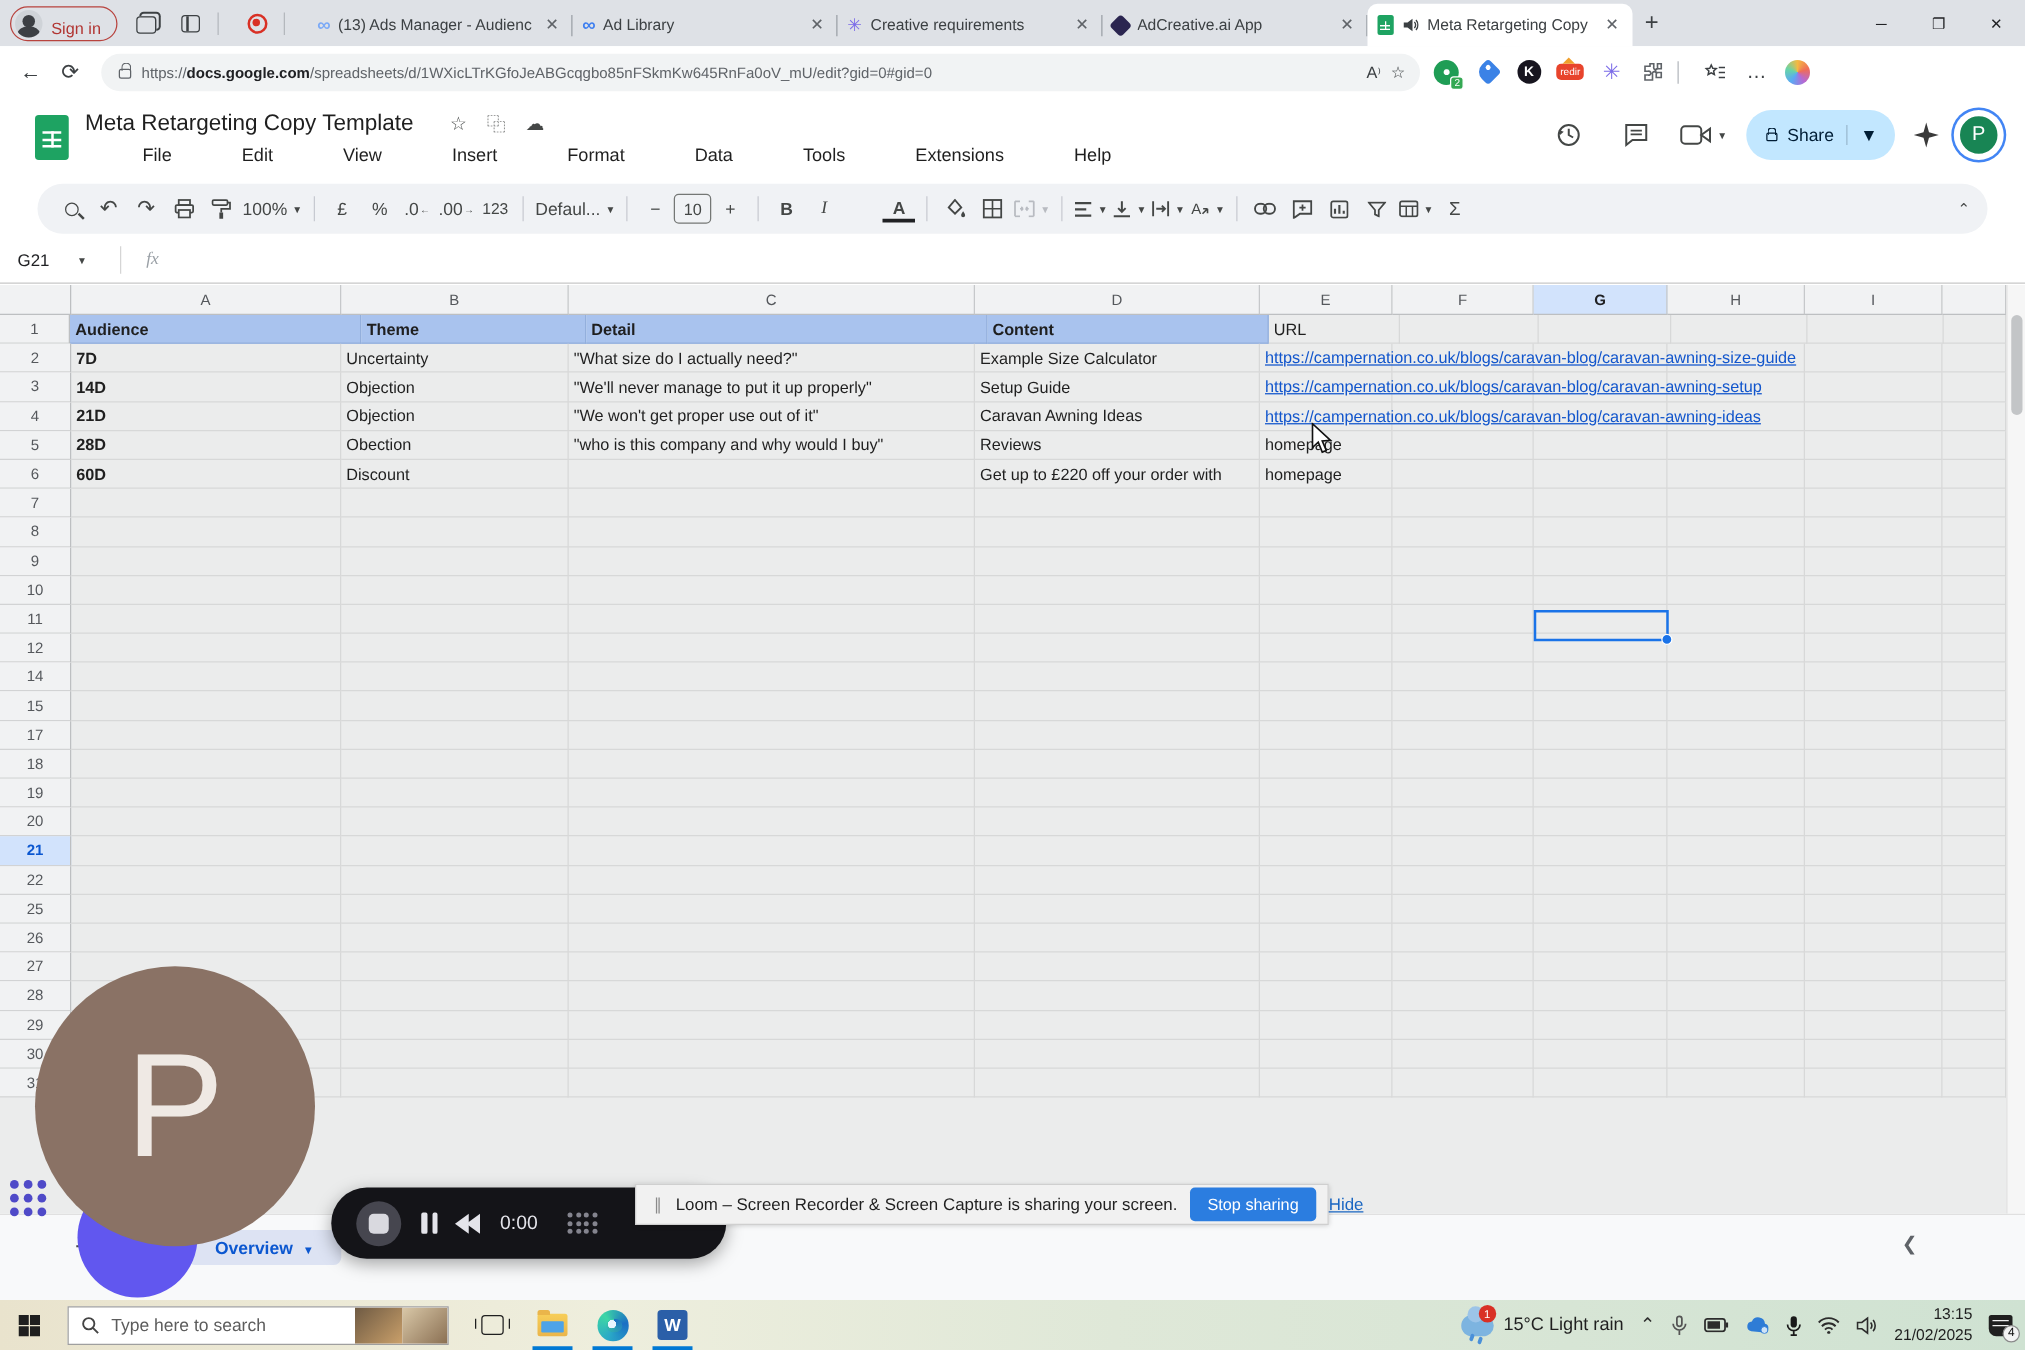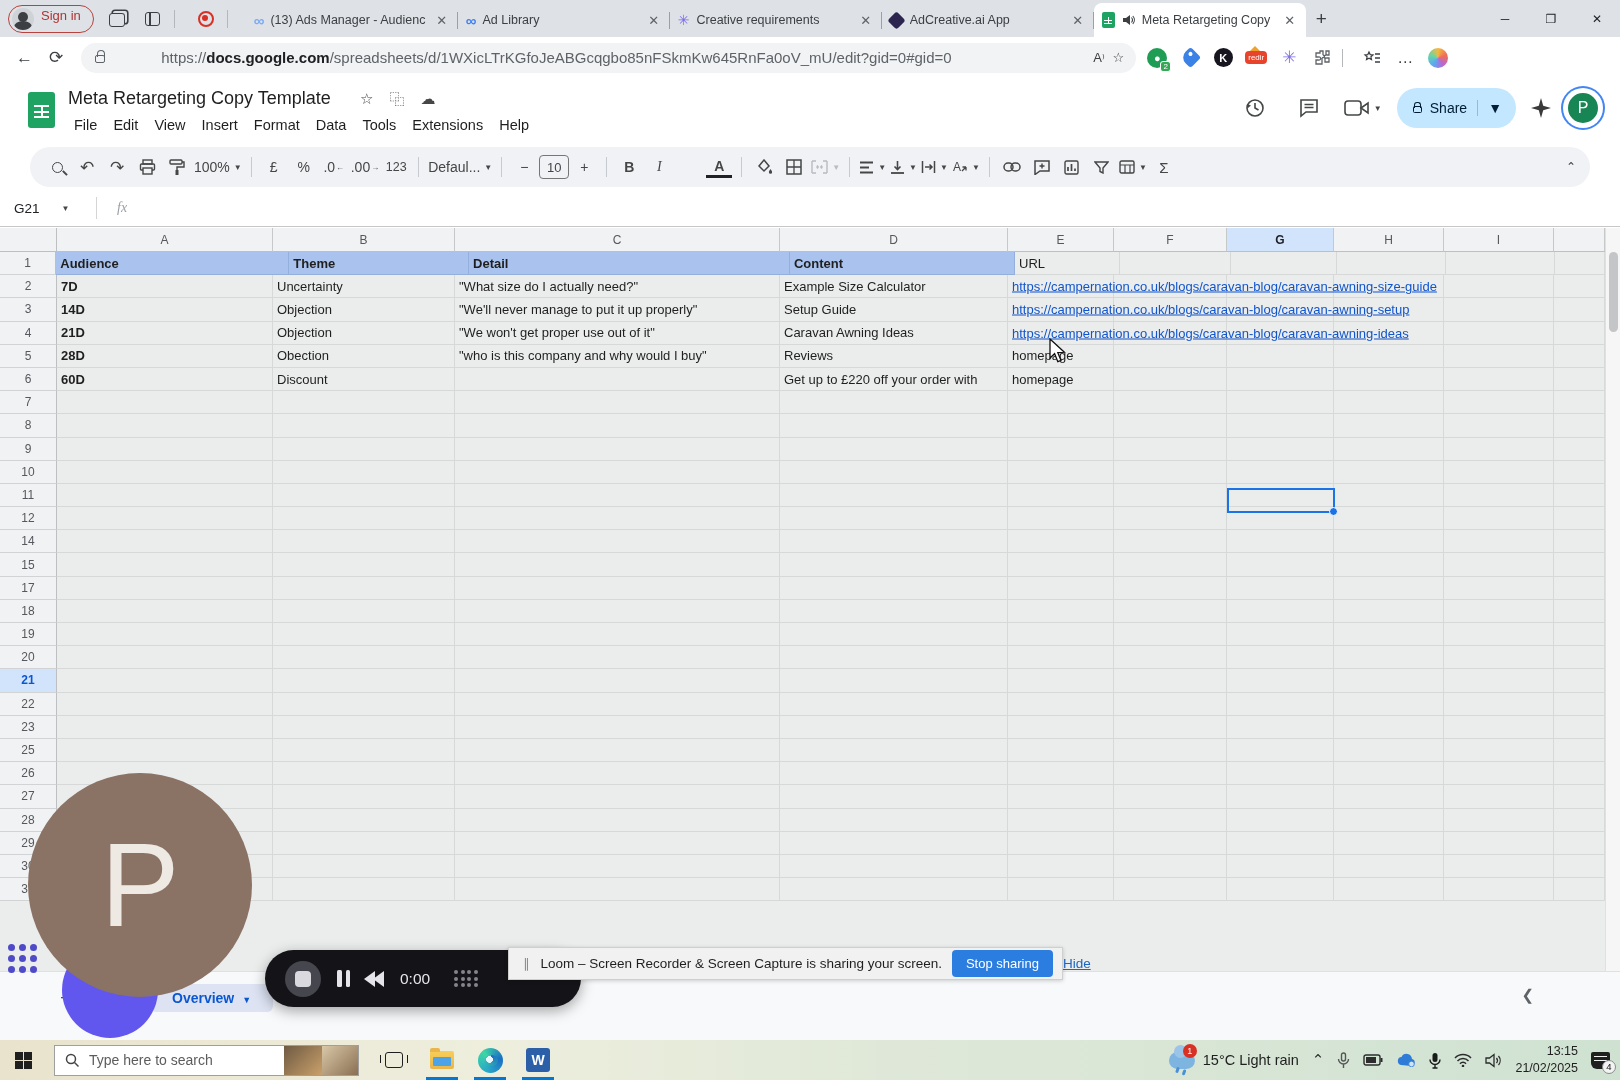--- a/index.html
+++ b/index.html
@@ -9,7 +9,7 @@
 
   
   #tabstrip { position:absolute; top:0; left:0; width:1620px; height:37px; background:#dee1e6; display:flex; align-items:center; }
-  .profile-pill { display:flex; align-items:flex-start; gap:7px; border:1.5px solid #b8433e; border-radius:16px; padding:2px 12px 2px 3px; margin-left:8px; height:28px; }
+  .profile-pill { display:flex; align-items:flex-end; gap:7px; border:1.5px solid #b8433e; border-radius:16px; padding:2px 12px 2px 3px; margin-left:8px; height:28px; }
   .profile-pill .pavatar { width:22px; height:22px; border-radius:50%; background:#cfd3d8; position:relative; overflow:hidden; }
   .profile-pill .pavatar:before { content:""; position:absolute; left:6px; top:4px; width:10px; height:10px; border-radius:50%; background:#3c3f44; }
   .profile-pill .pavatar:after { content:""; position:absolute; left:2px; top:13px; width:18px; height:12px; border-radius:50%; background:#3c3f44; }

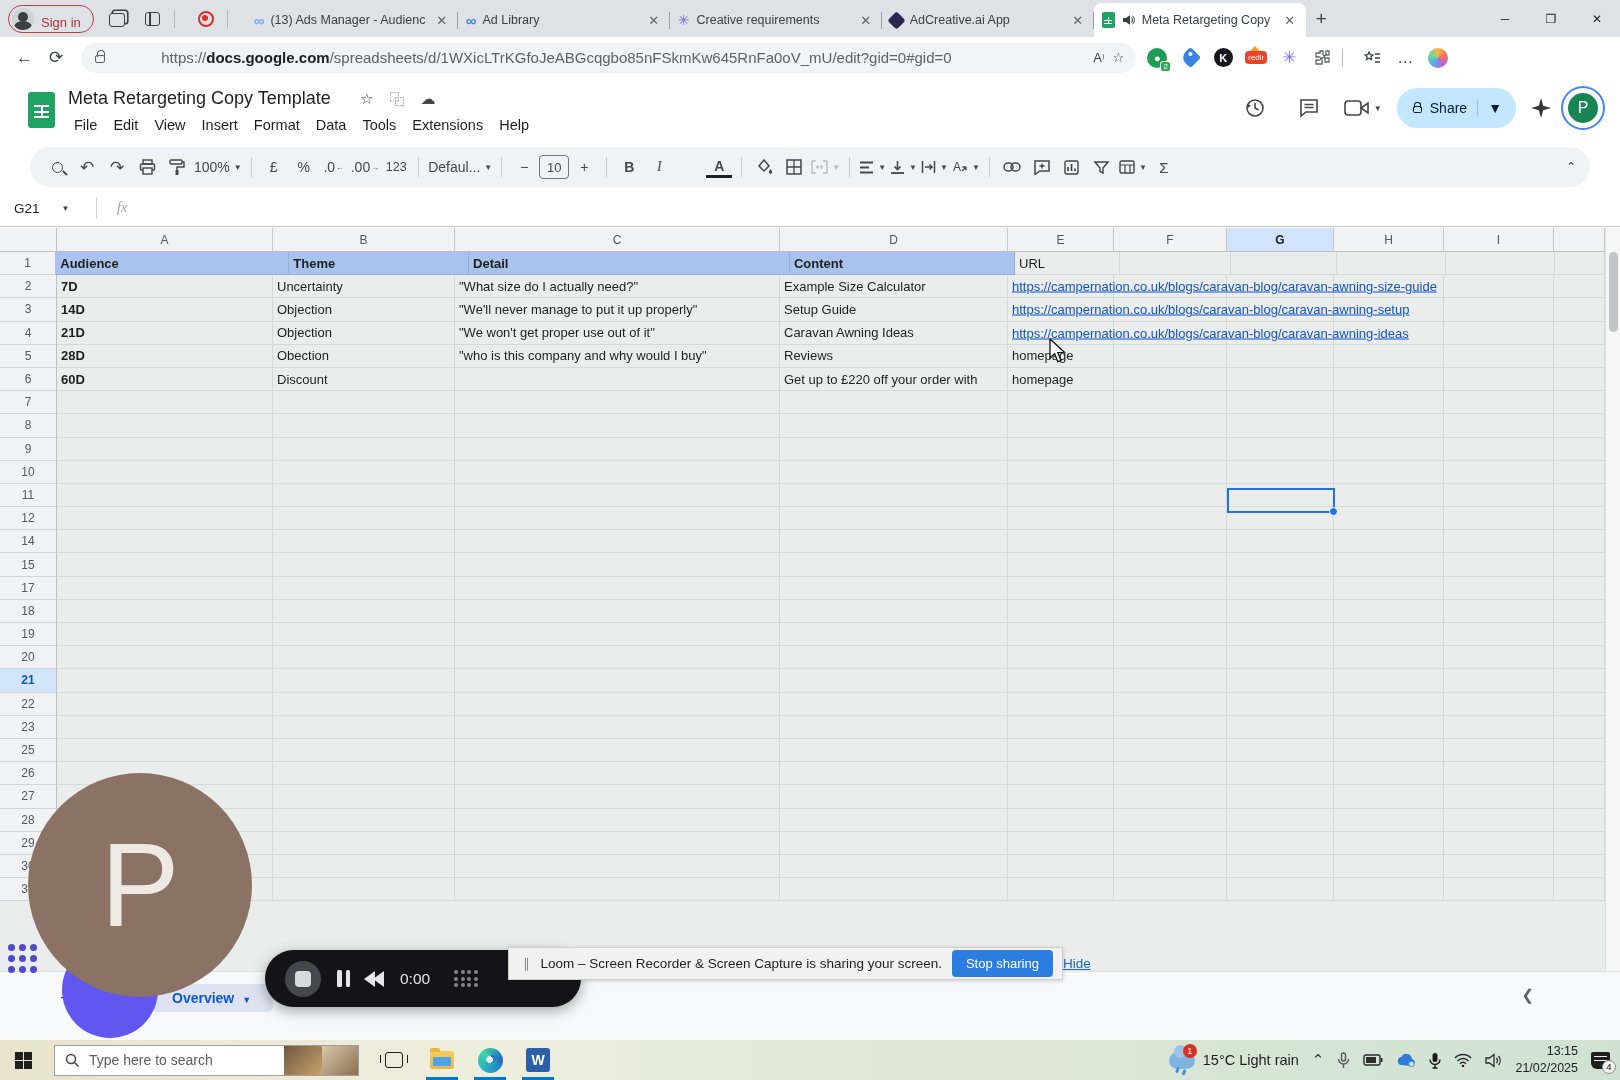--- a/index.html
+++ b/index.html
@@ -44,7 +44,7 @@
   .url-pill { margin-left:18px; width:1055px; height:30px; background:#f1f3f4; border-radius:16px; display:flex; align-items:center; padding:0 12px; }
   .lock-ic { width:10px; height:8px; border:1.4px solid #5f6368; border-radius:2px; position:relative; margin:3px 8px 0 2px; }
   .lock-ic:before { content:""; position:absolute; left:1px; top:-6px; width:6px; height:6px; border:1.4px solid #5f6368; border-bottom:none; border-radius:4px 4px 0 0; }
-  .url-text { font-size:15px; color:#5f6368; white-space:nowrap; overflow:hidden; flex:1;margin-left:48px; }
+  .url-text { font-size:12px; color:#5f6368; white-space:nowrap; overflow:hidden; flex:1; }
   .url-text b { color:#202124; font-weight:bold; }
   .pill-right { font-size:13px; color:#3c4043; margin-left:8px; }
   .ext-ic { width:24px; height:24px; margin-left:9px; display:flex; align-items:center; justify-content:center; position:relative; }

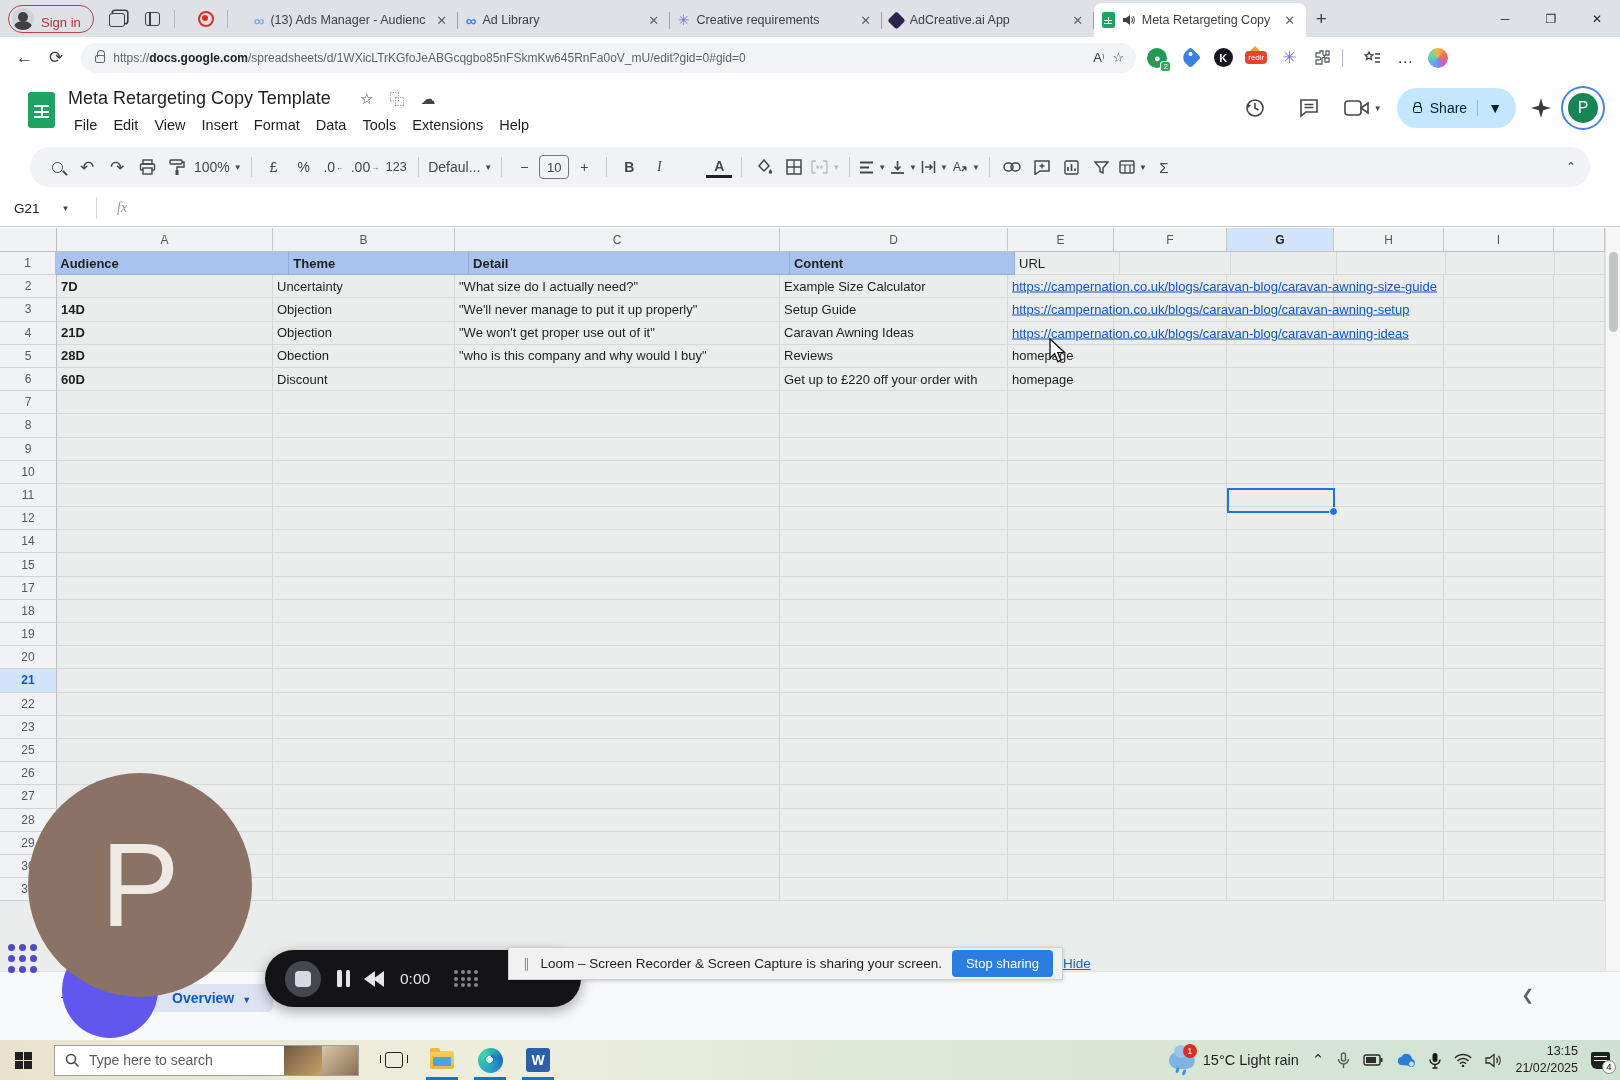--- a/index.html
+++ b/index.html
@@ -65,7 +65,7 @@
   .doc-title { position:absolute; left:68px; top:10px; font-size:18px; color:#1f1f1f; }
   .title-icons { position:absolute; left:360px; top:12px; display:flex; gap:16px; color:#444746; font-size:15px; }
   .menu-row { position:absolute; left:66px; top:36px; display:flex; }
-  .menu-item { font-size:14.5px; color:#1f1f1f; padding:3px 8px; border-radius:4px; }
+  .menu-item { font-size:14.5px; color:#1f1f1f; padding:3px 8px; border-radius:4px;margin-left:40px; }
   .hdr-right { position:absolute; right:20px; top:10px; display:flex; align-items:center; gap:14px; }
   .hicon { width:40px; height:40px; display:flex; align-items:center; justify-content:center; color:#444746; }
   .share-btn { display:flex; align-items:center; background:#c2e7ff; border-radius:20px; height:40px; padding:0 6px 0 16px; gap:8px; }

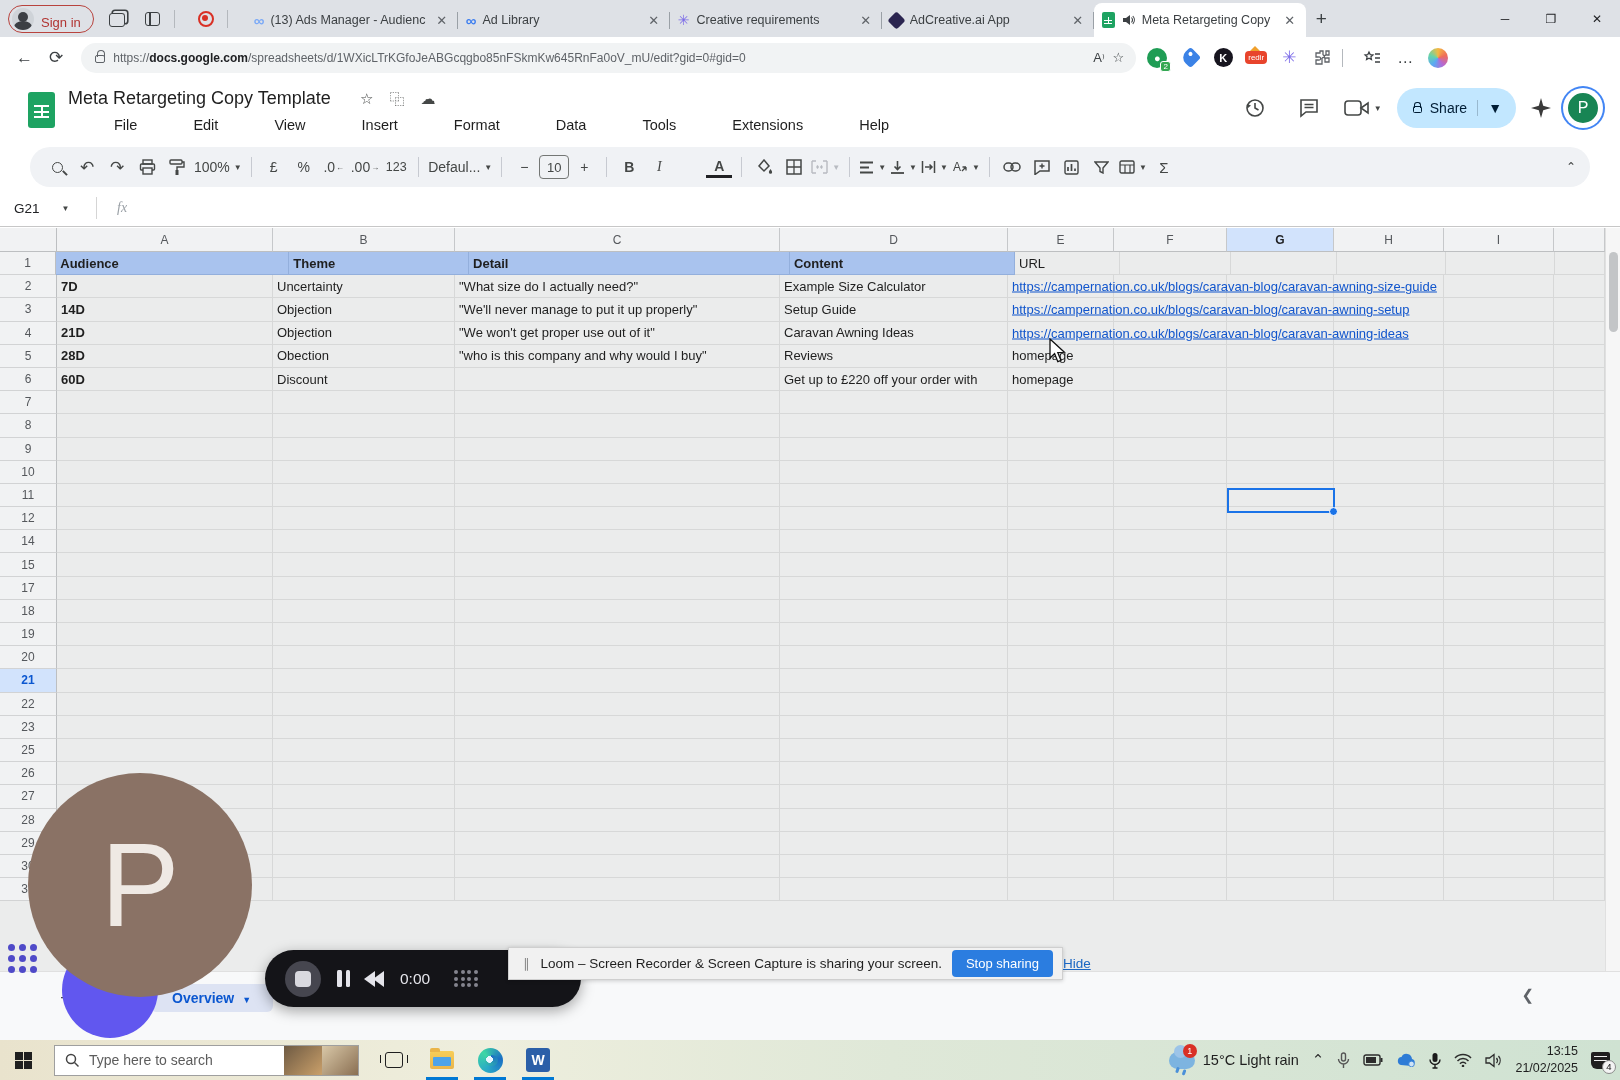--- a/index.html
+++ b/index.html
@@ -768,19 +768,6 @@
         <div class="g-cell" style="width:51px"></div>
       </div>
       <div class="g-row">
-        <div class="g-rownum">23</div>
-        <div class="g-cell" style="width:216px"></div>
-        <div class="g-cell" style="width:182px"></div>
-        <div class="g-cell" style="width:325px"></div>
-        <div class="g-cell" style="width:228px"></div>
-        <div class="g-cell" style="width:106px"></div>
-        <div class="g-cell" style="width:113px"></div>
-        <div class="g-cell" style="width:107px"></div>
-        <div class="g-cell" style="width:110px"></div>
-        <div class="g-cell" style="width:110px"></div>
-        <div class="g-cell" style="width:51px"></div>
-      </div>
-      <div class="g-row">
         <div class="g-rownum">25</div>
         <div class="g-cell" style="width:216px"></div>
         <div class="g-cell" style="width:182px"></div>

